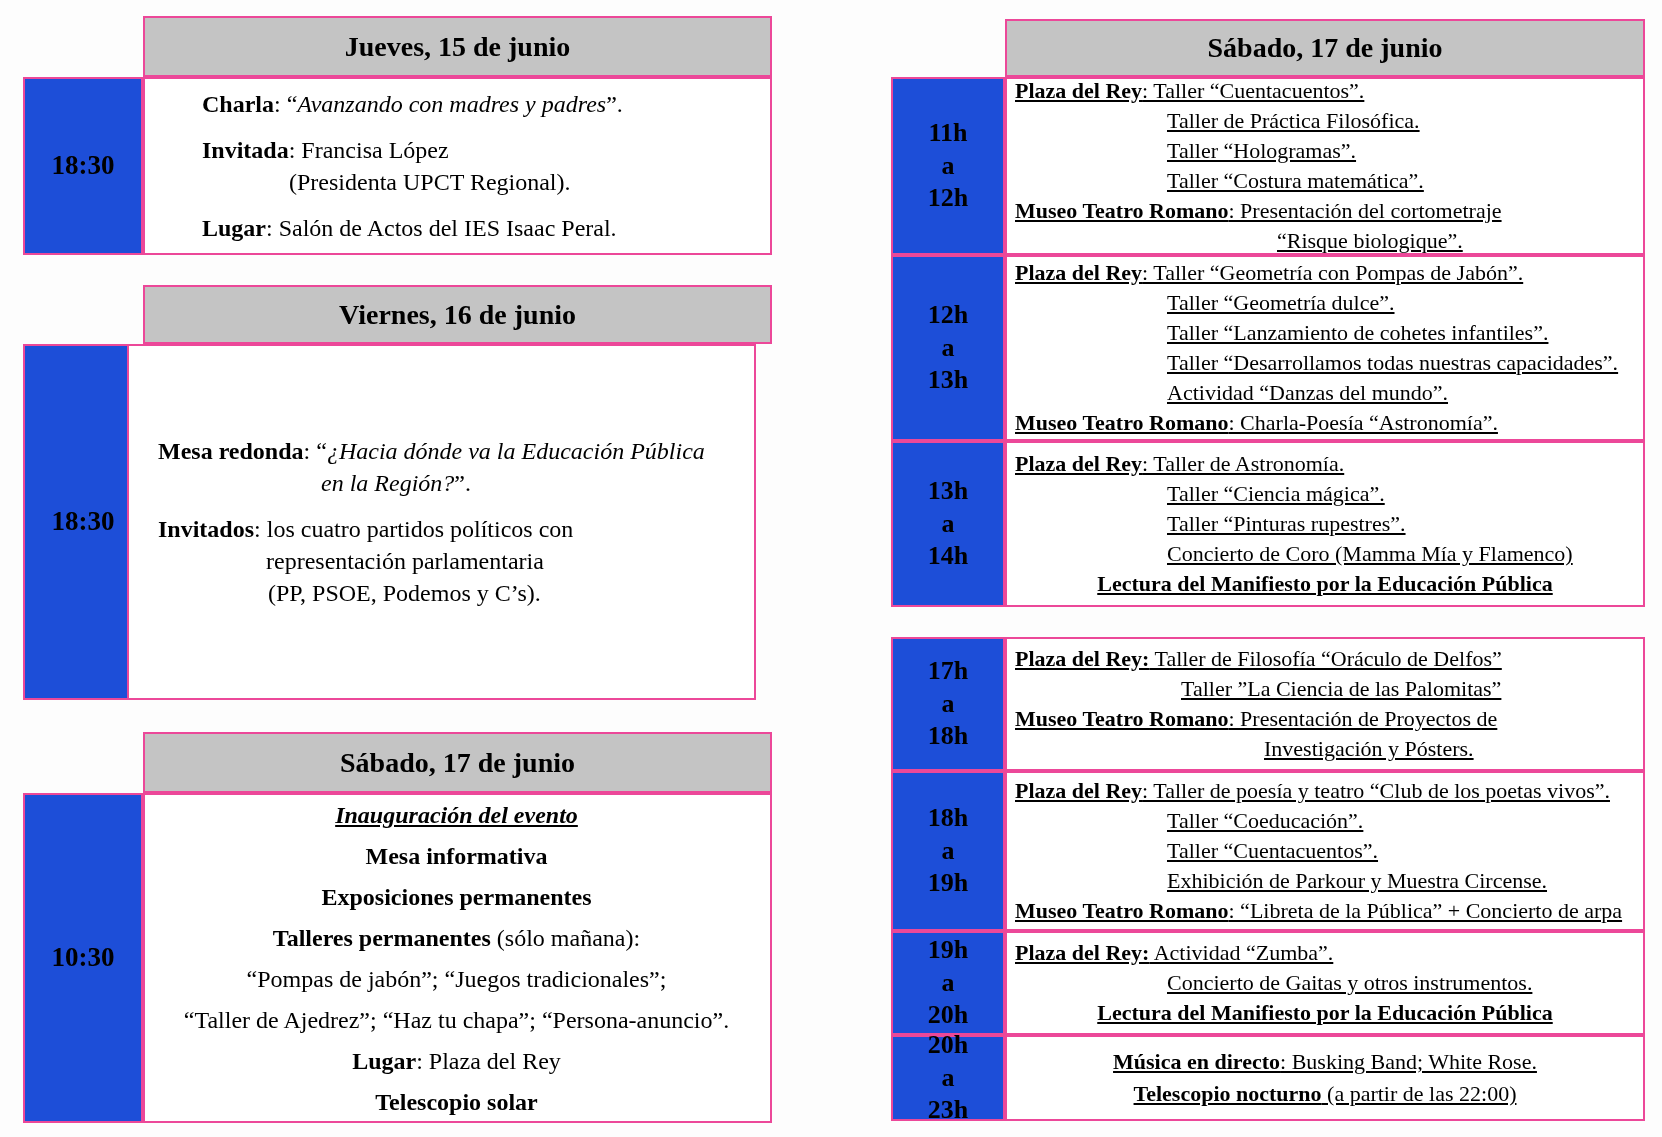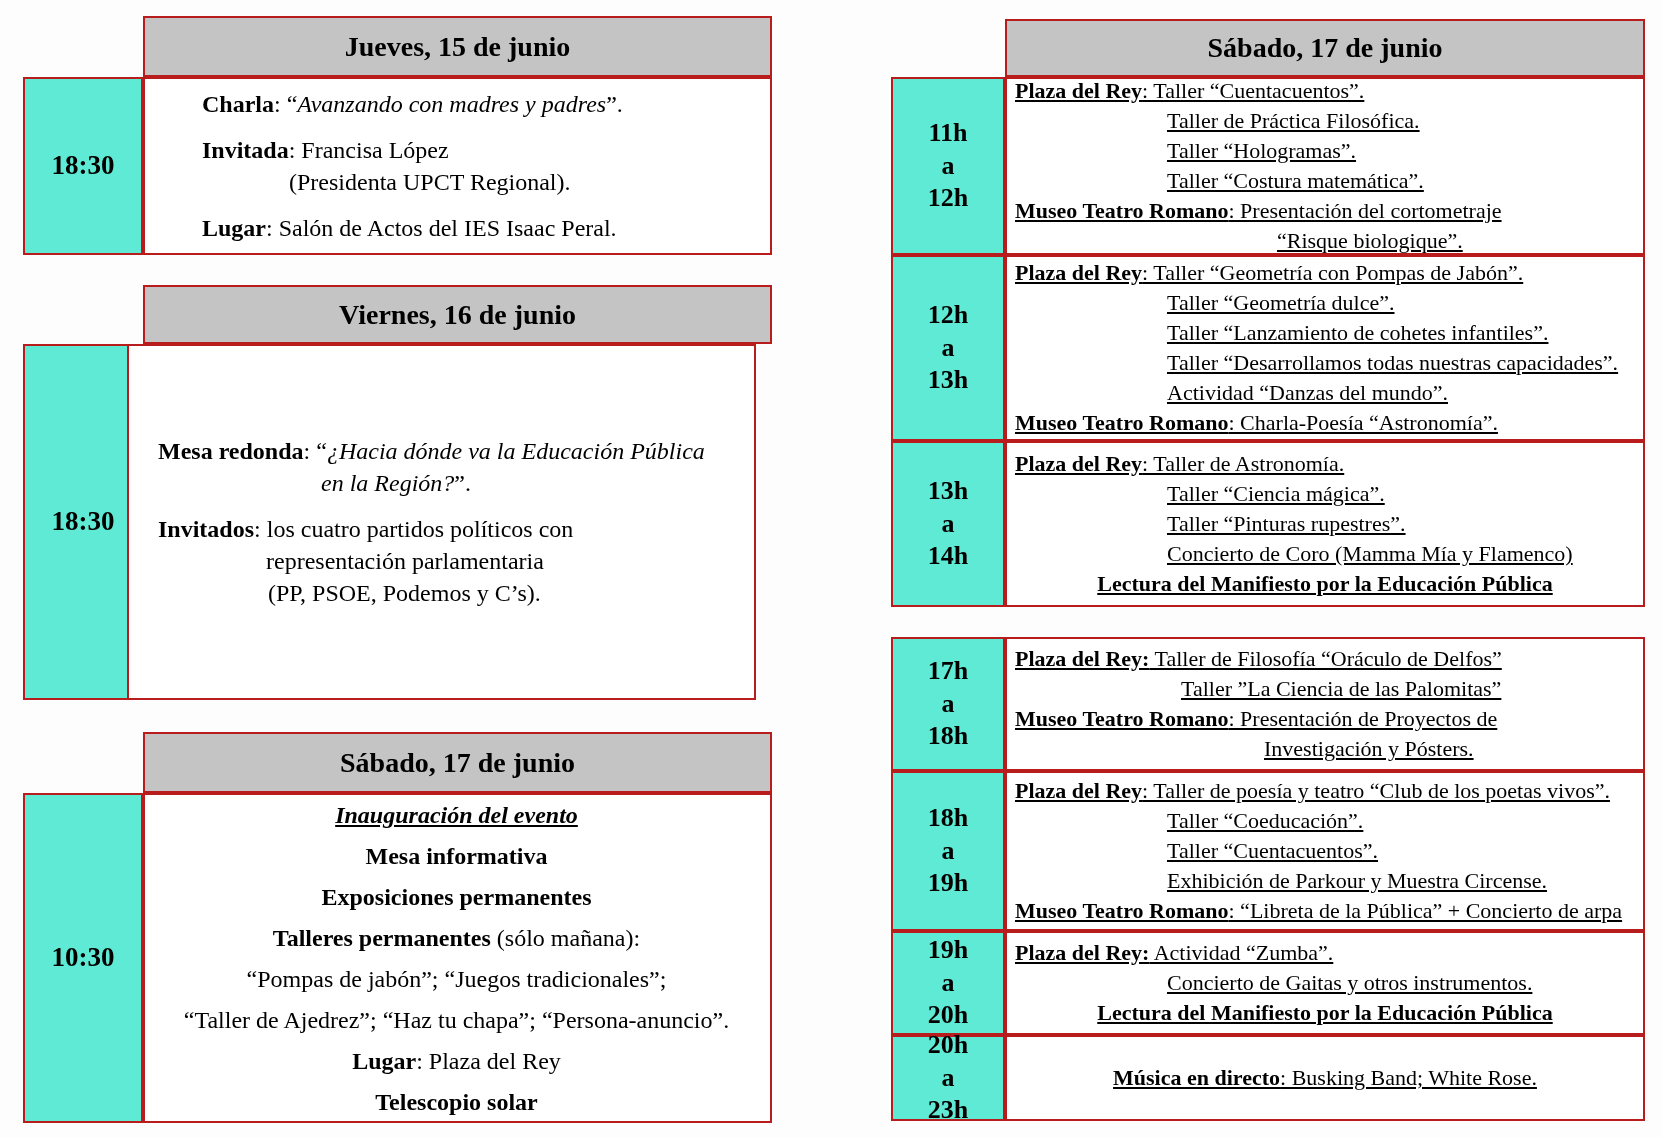--- a/index.html
+++ b/index.html
@@ -11,7 +11,7 @@
   }
   .cell{
     position:absolute;box-sizing:border-box;
-    border:2px solid #b91c1c;
+    border:2px solid #ec4899;
   }
   .hdr{
     background:#c4c4c4;

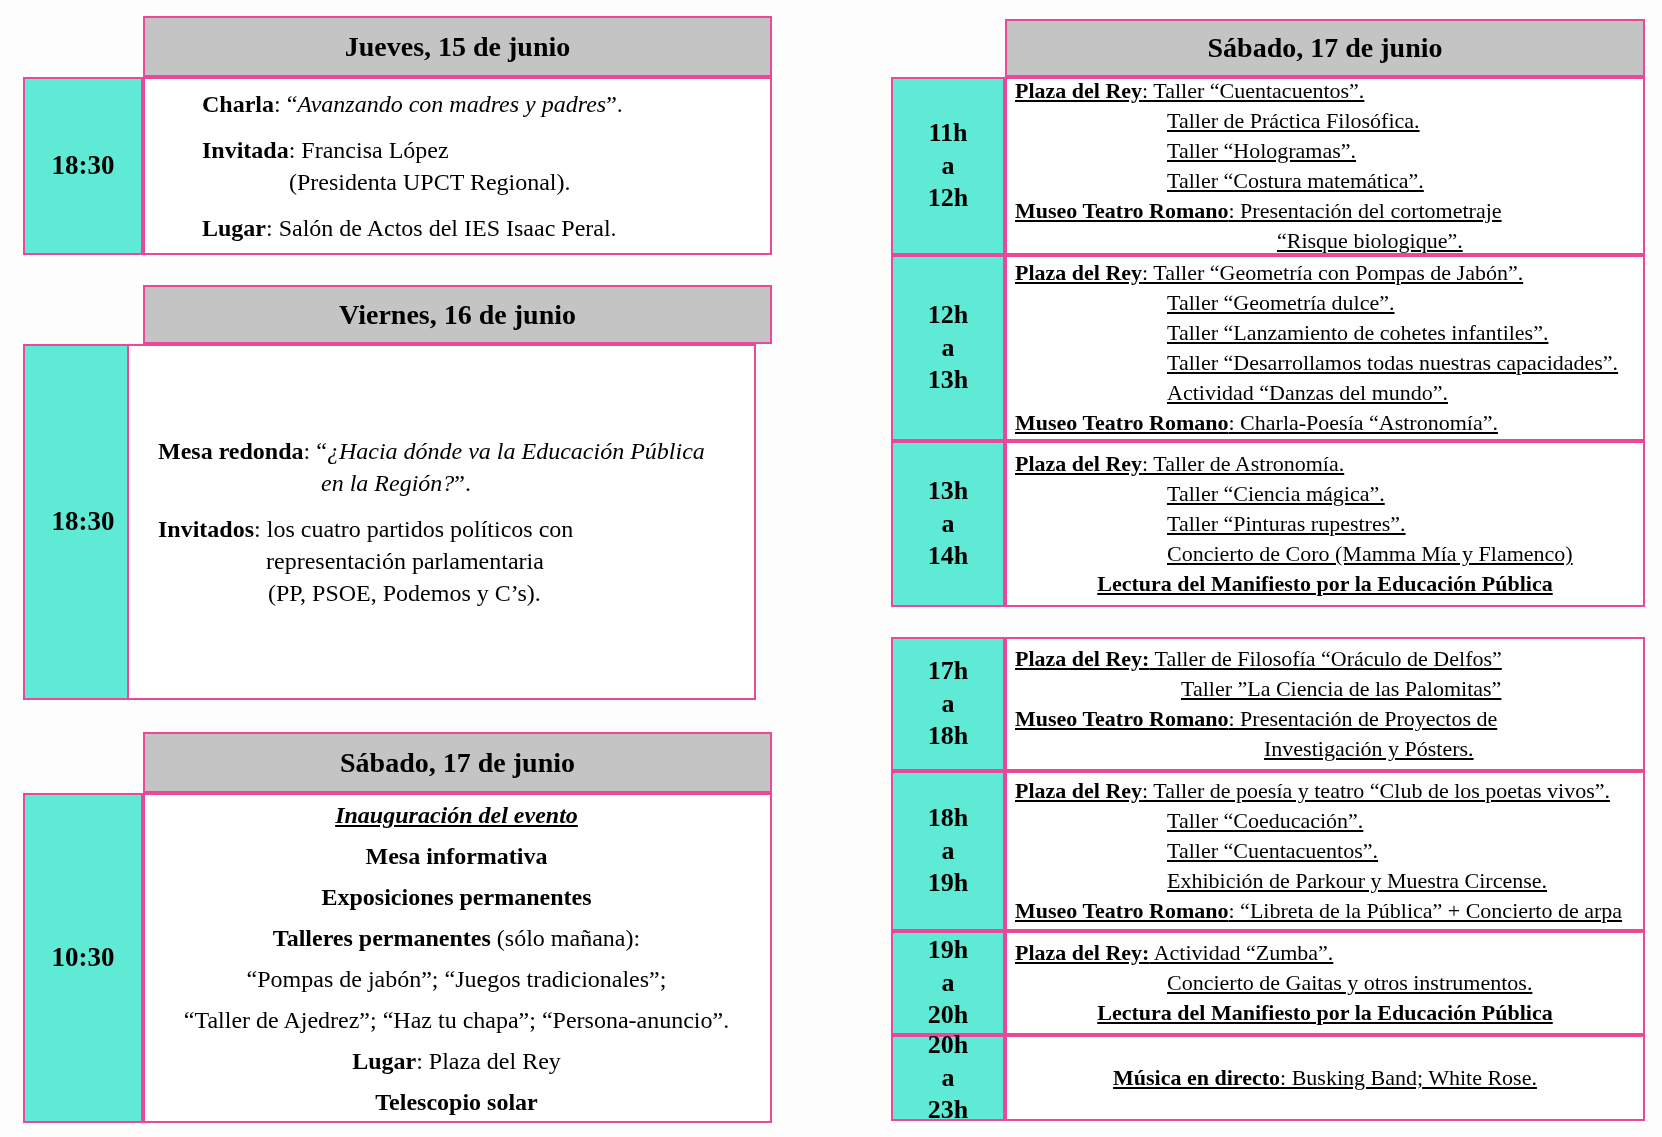--- a/index.html
+++ b/index.html
@@ -19,7 +19,7 @@
     font-weight:bold;font-size:28px;
   }
   .time{
-    background:#5eead4;
+    background:#1d4ed8;
     display:flex;align-items:center;justify-content:center;
     font-weight:bold;text-align:center;
     white-space:pre-line;line-height:1.25;

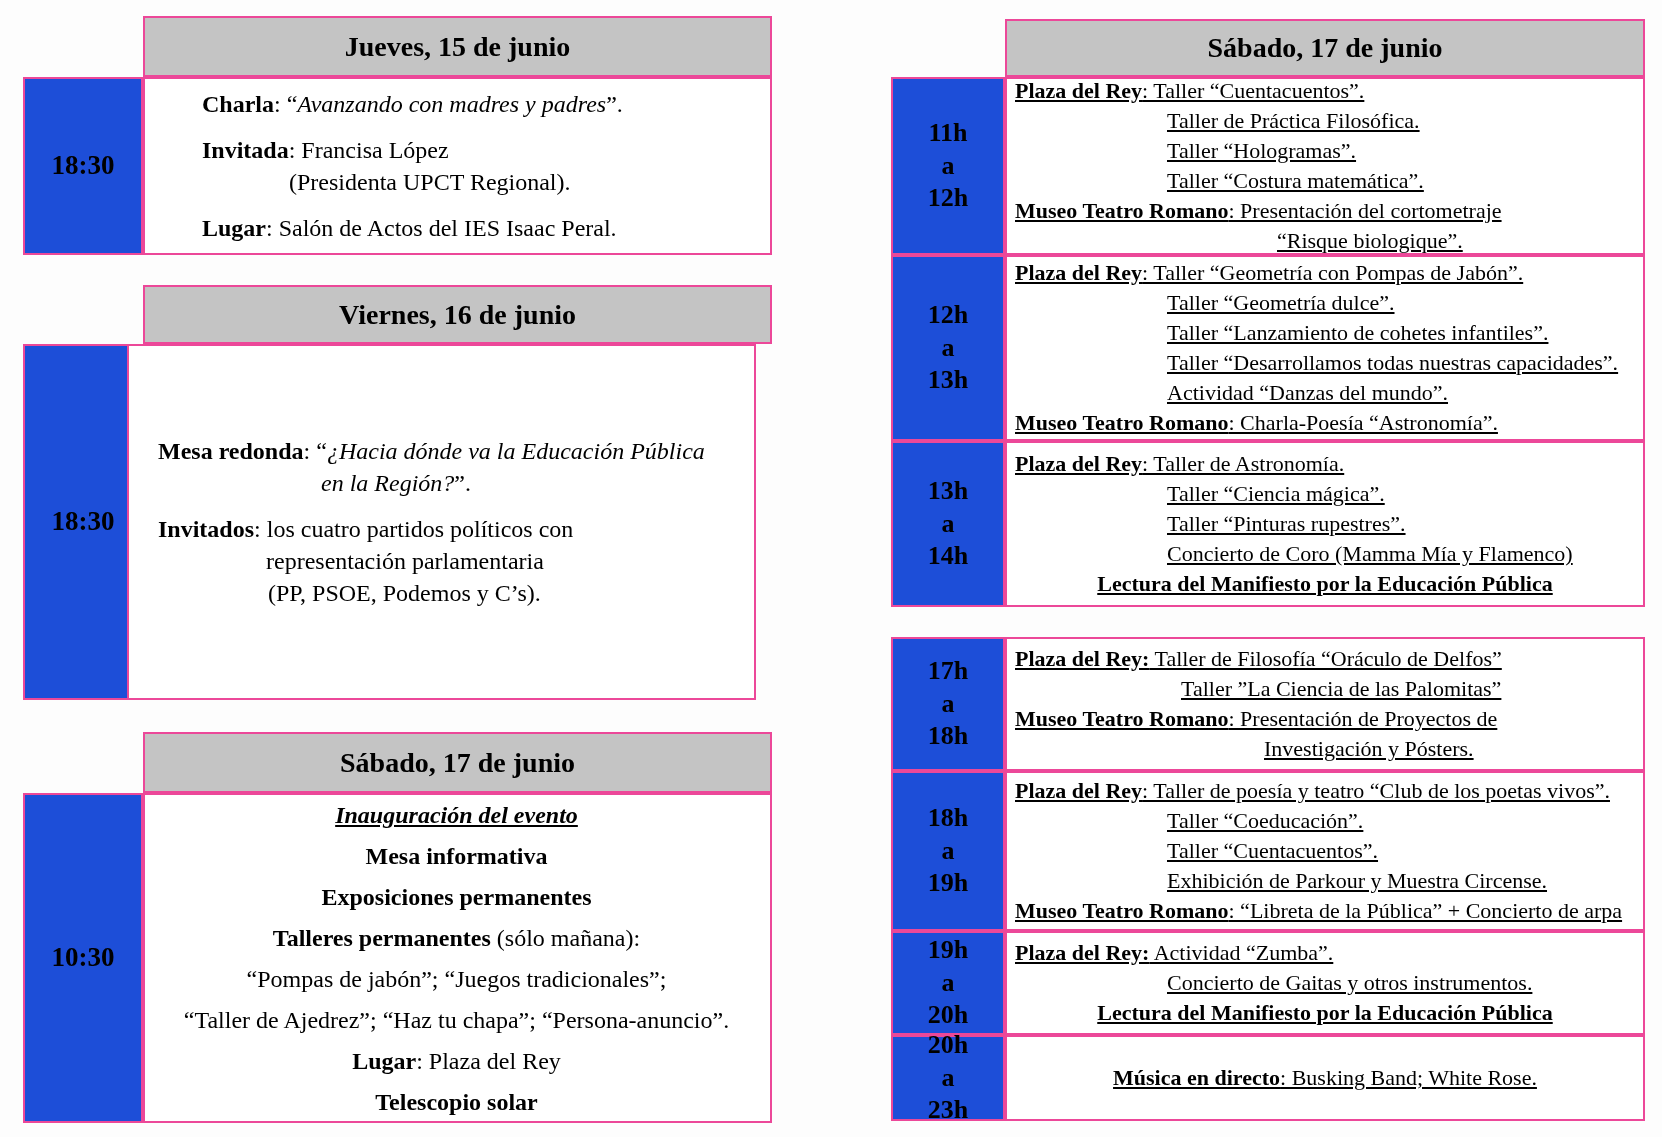--- a/index.html
+++ b/index.html
@@ -190,6 +190,9 @@
     <div class="para">
       <div class="line center"><span class="b">Música en directo</span><span>: Busking Band; White Rose.</span></div>
     </div>
+    <div class="para">
+      <div class="line center"><span class="b">Telescopio nocturno</span><span> (a partir de las 22:00)</span></div>
+    </div>
   </div>
 
 </body></html>

